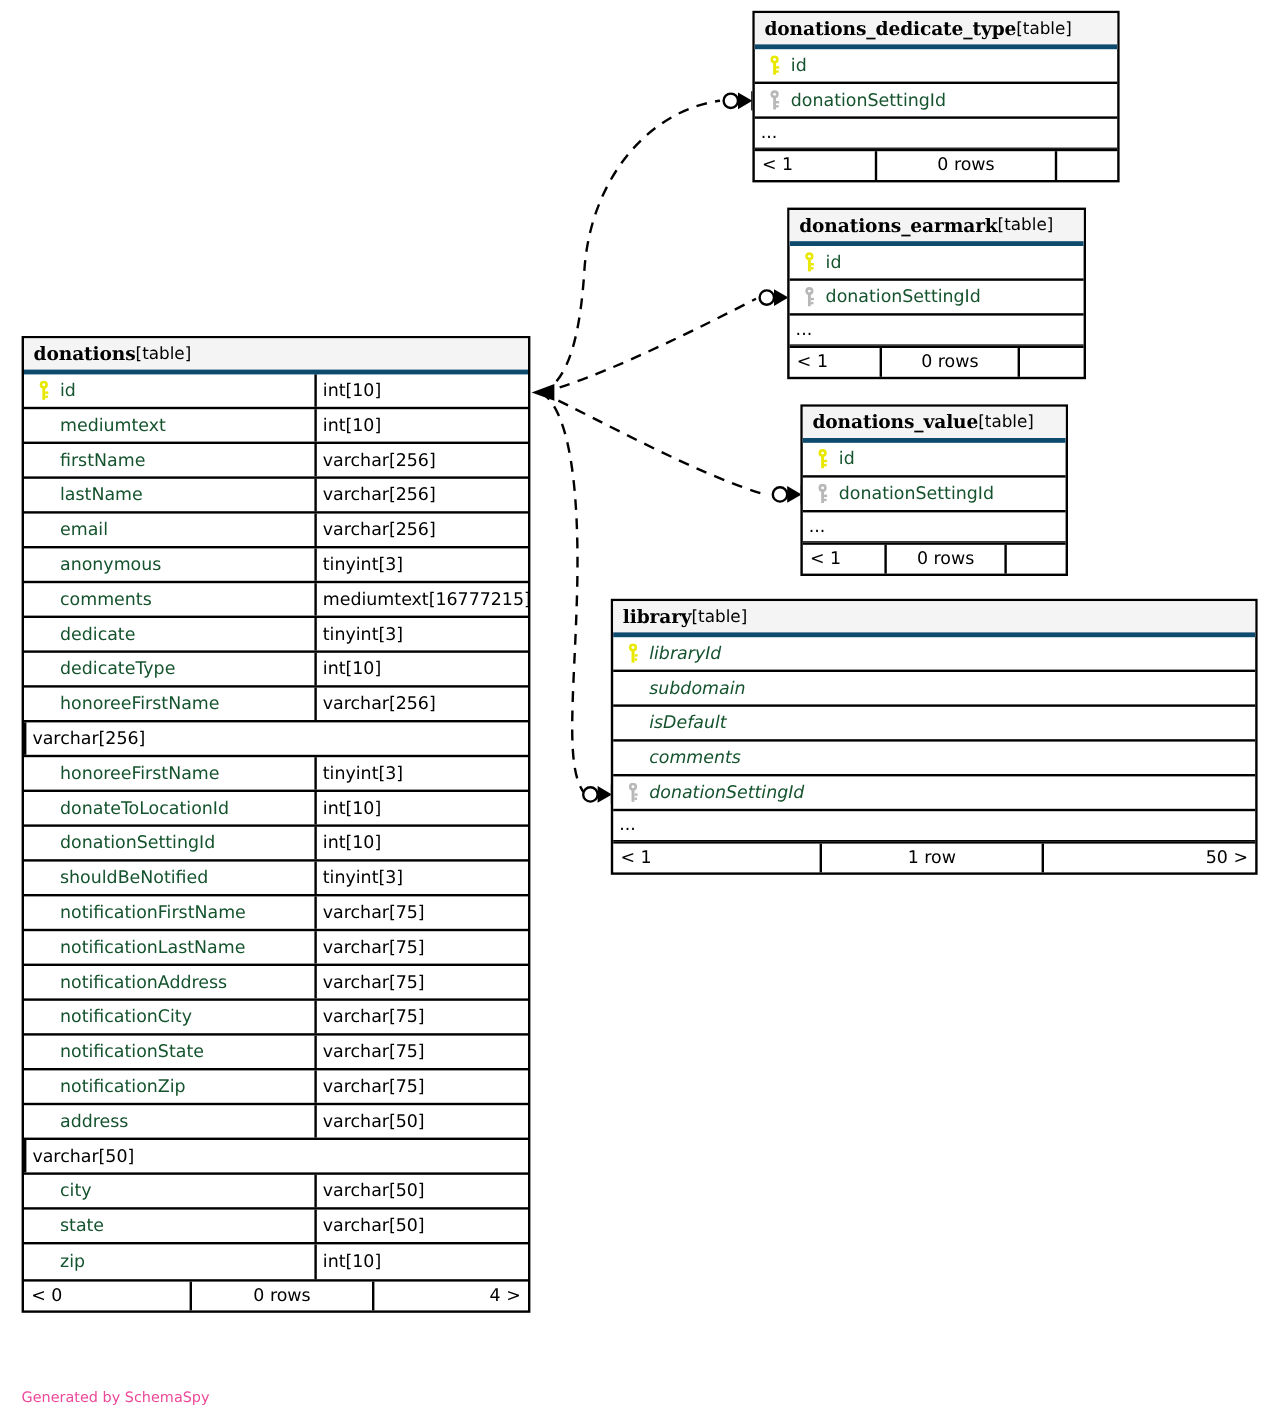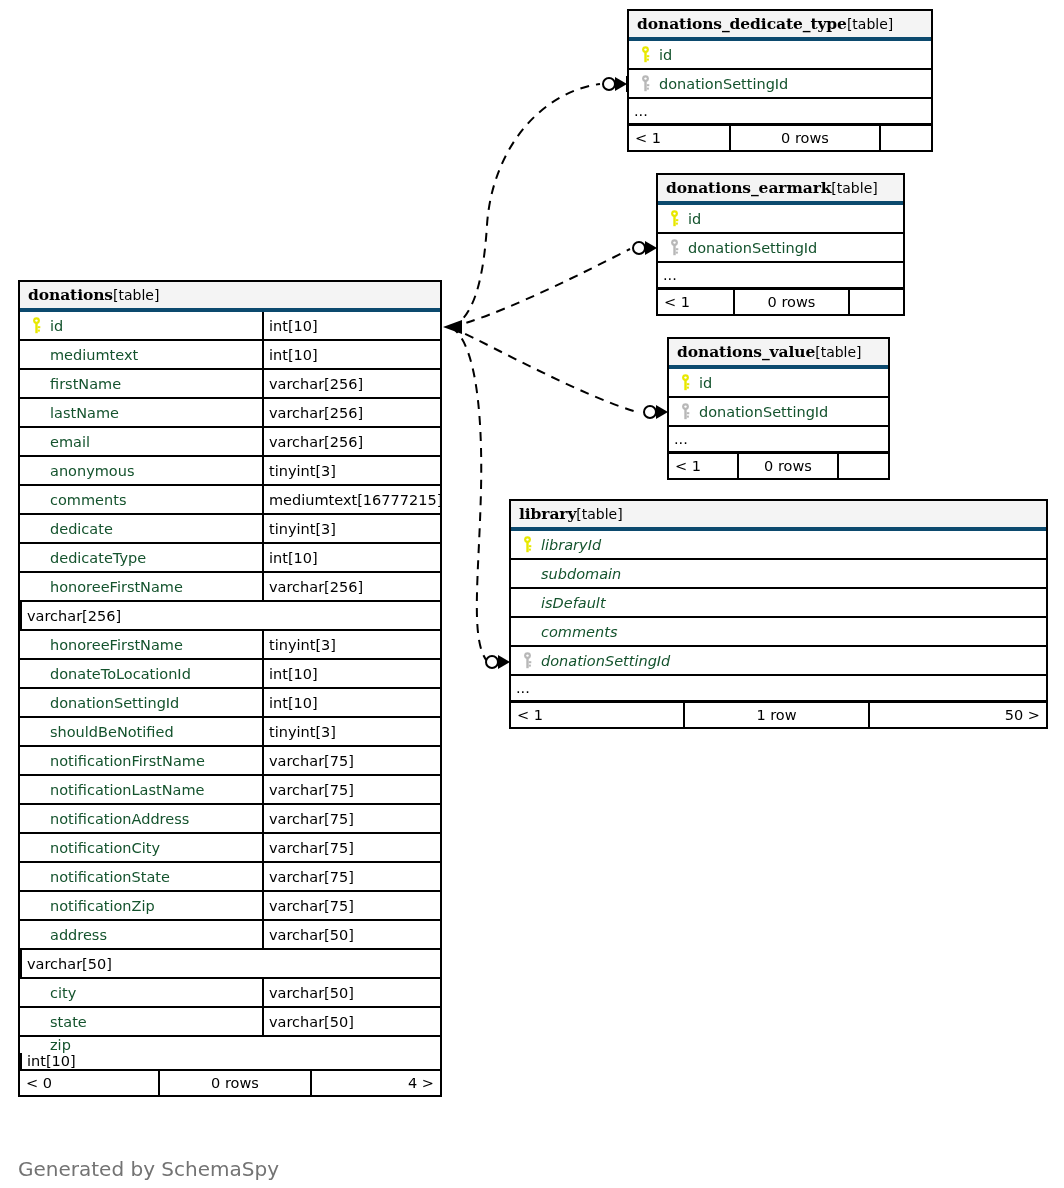--- a/index.html
+++ b/index.html
@@ -39,7 +39,7 @@
     box-sizing:border-box;
     min-height:29px;
   }
-  .row:last-of-type{border-bottom:none;flex-direction:column;}
+  .row:last-of-type{border-bottom:none;}
   .cname{
     display:flex;align-items:center;
     padding-left:6px;

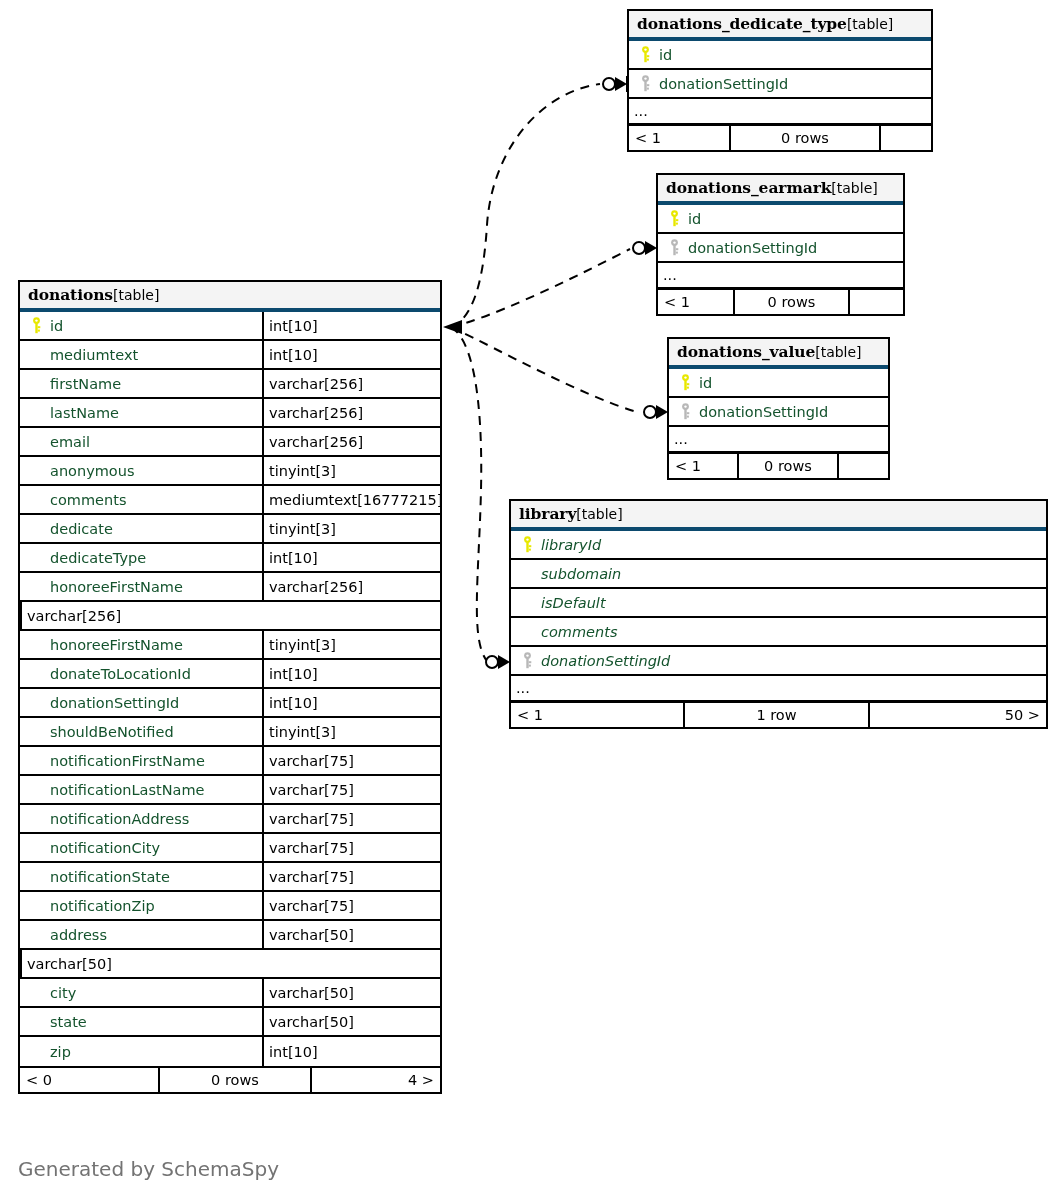--- a/index.html
+++ b/index.html
@@ -89,7 +89,7 @@
 
   .credit{
     position:absolute;left:18px;top:1157px;
-    font-size:20px;color:#737373;
+    font-size:12px;color:#ec4899;
   }
 
   

